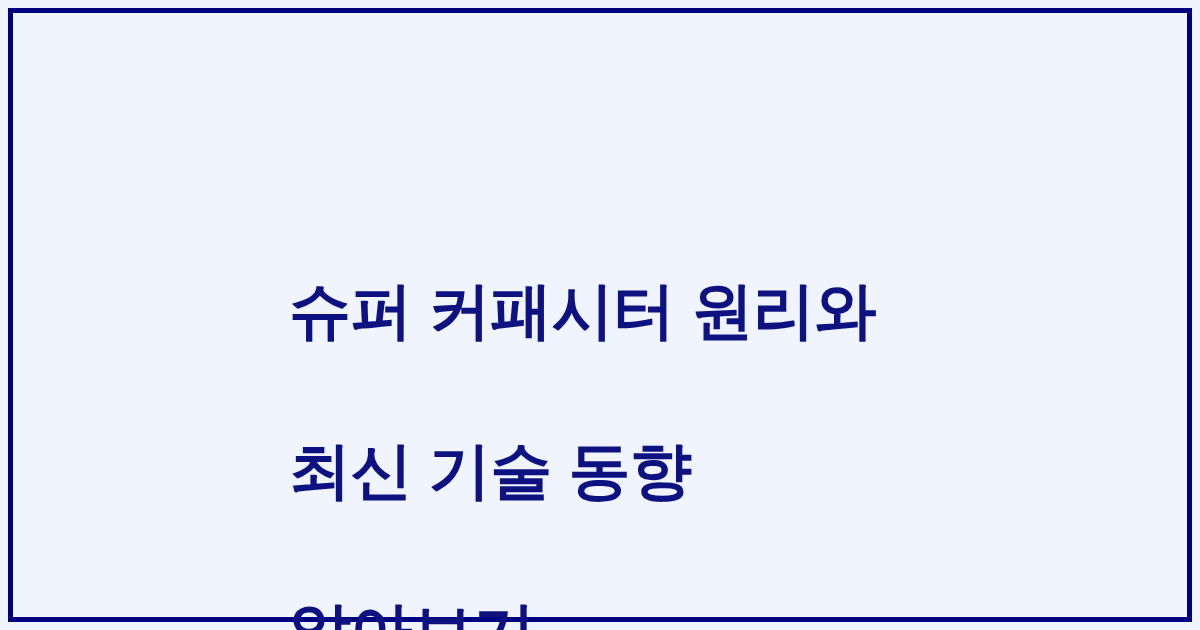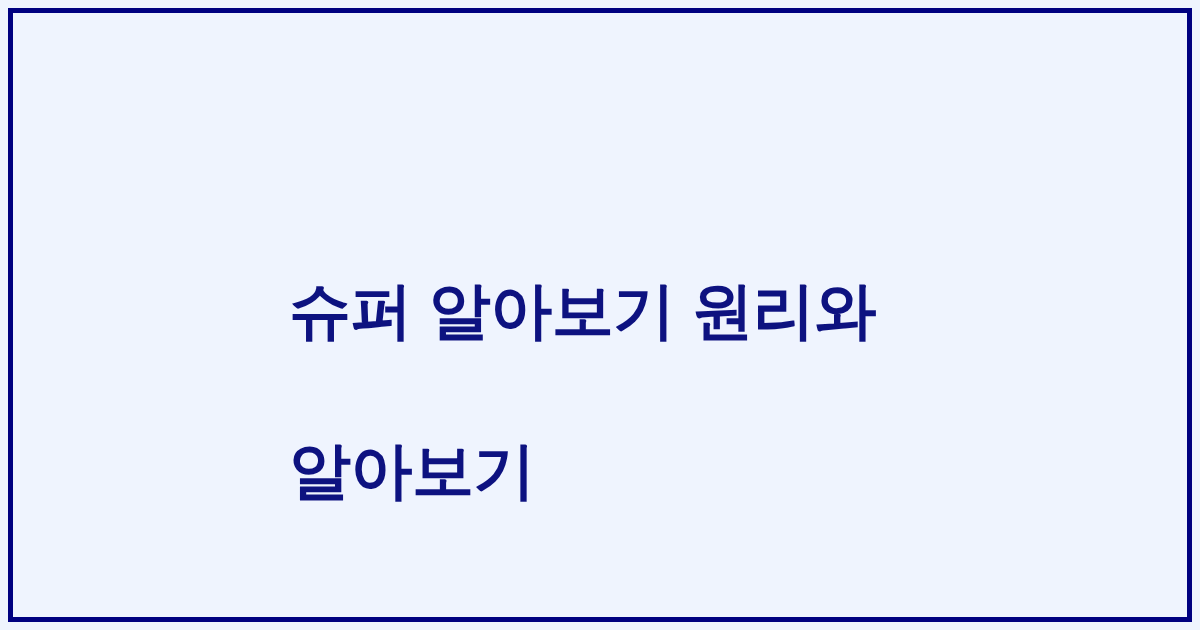--- a/index.html
+++ b/index.html
@@ -71,7 +71,7 @@
 
     <div class="title-block">
       <h1 class="og-title">
-        <span class="title-line">슈퍼 알아보기 원리와</span>
+        <span class="title-line">슈퍼 커패시터 원리와</span>
         <span class="title-line">알아보기</span>
       </h1>
     </div>

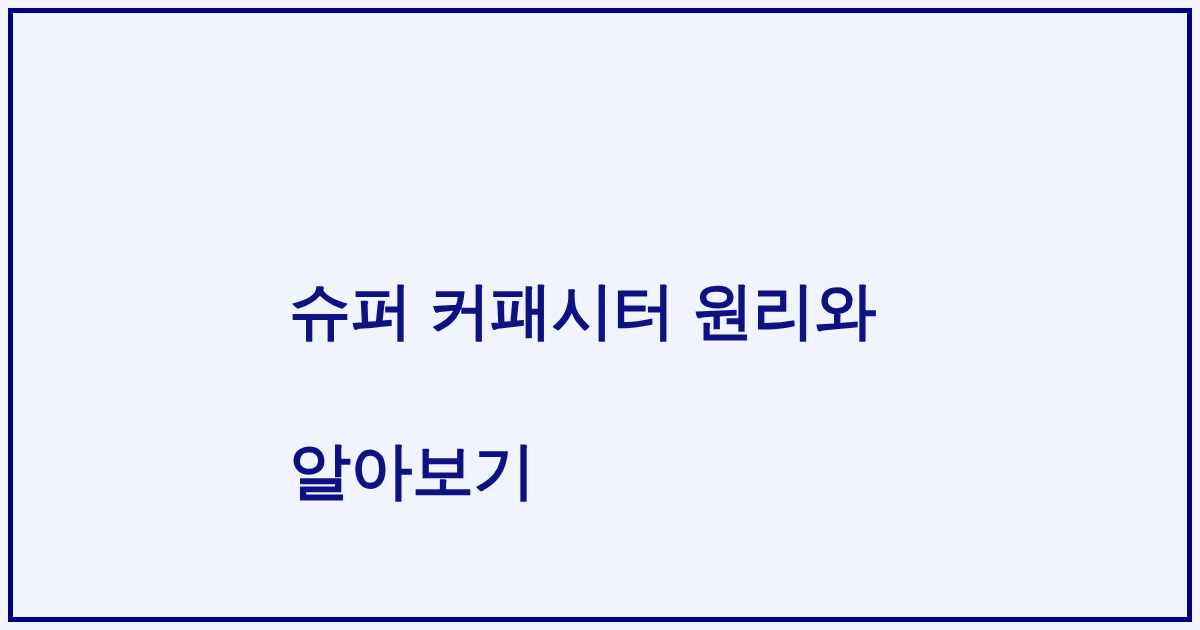--- a/index.html
+++ b/index.html
@@ -72,6 +72,7 @@
     <div class="title-block">
       <h1 class="og-title">
         <span class="title-line">슈퍼 커패시터 원리와</span>
+        <span class="title-line">최신 기술 동향</span>
         <span class="title-line">알아보기</span>
       </h1>
     </div>

